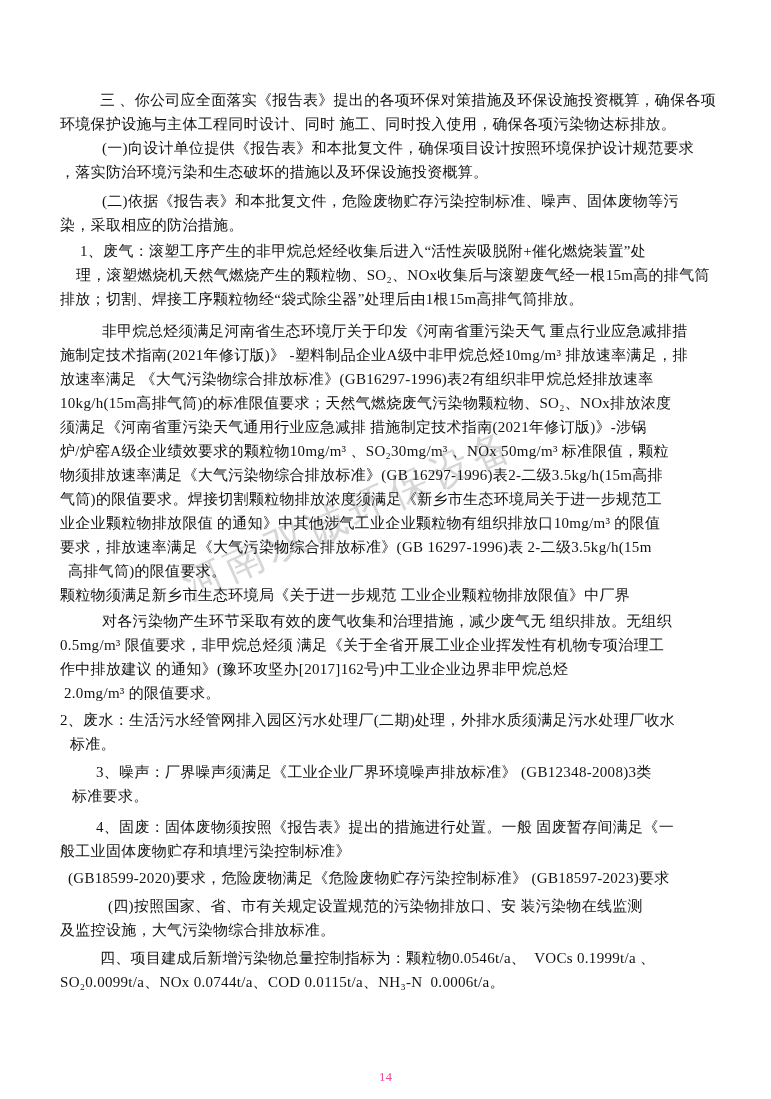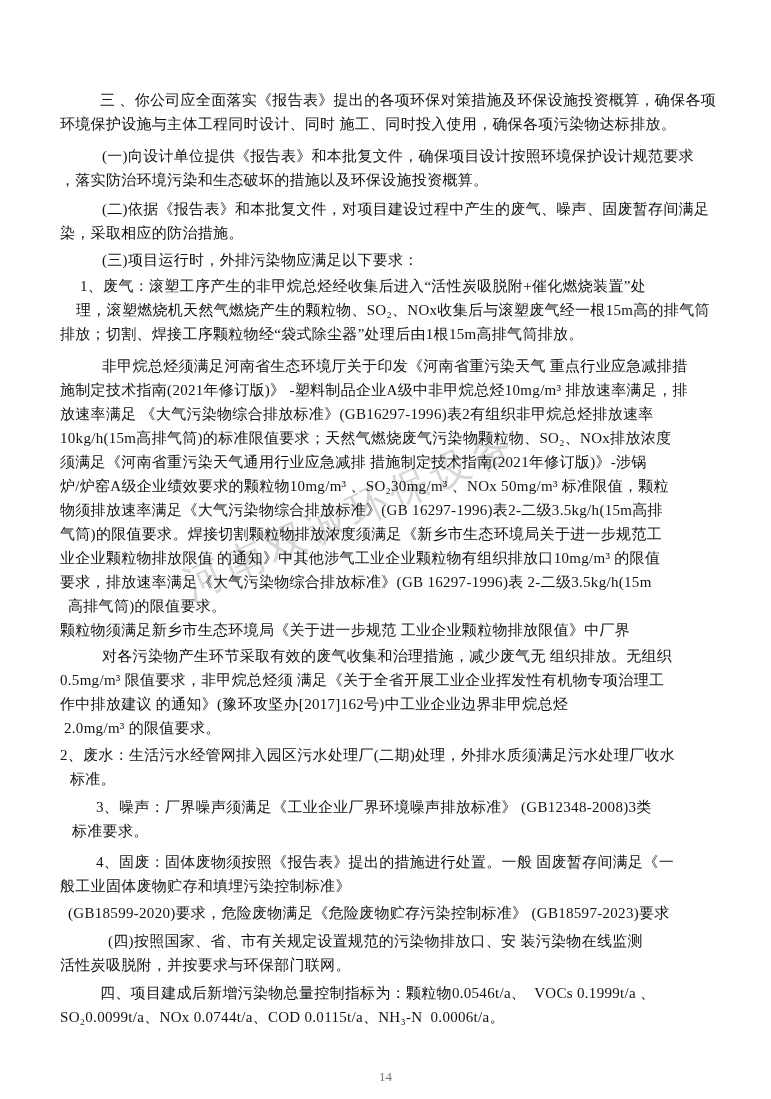--- a/index.html
+++ b/index.html
@@ -63,7 +63,7 @@
   <div class="content">
       <div class="line" style="margin-left: 40px; margin-top: 0px;">三 、你公司应全面落实《报告表》提出的各项环保对策措施及环保设施投资概算，确保各项</div>
       <div class="line" style="margin-left: 0px; margin-top: 0px;">环境保护设施与主体工程同时设计、同时 施工、同时投入使用，确保各项污染物达标排放。</div>
-      <div class="line" style="margin-left: 42px; margin-top: 8px;">(一)向设计单位提供《报告表》和本批复文件，确保项目设计按照环境保护设计规范要求</div>
+      <div class="line" style="margin-left: 42px; margin-top: 0;">(一)向设计单位提供《报告表》和本批复文件，确保项目设计按照环境保护设计规范要求</div>
       <div class="line" style="margin-left: 0px; margin-top: 0px;">，落实防治环境污染和生态破坏的措施以及环保设施投资概算。</div>
       <div class="line" style="margin-left: 42px; margin-top: 5px;">(二)依据《报告表》和本批复文件，对项目建设过程中产生的废气、噪声、固废暂存间满足</div>
       <div class="line" style="margin-left: 0px; margin-top: 0px;">染，采取相应的防治措施。</div>

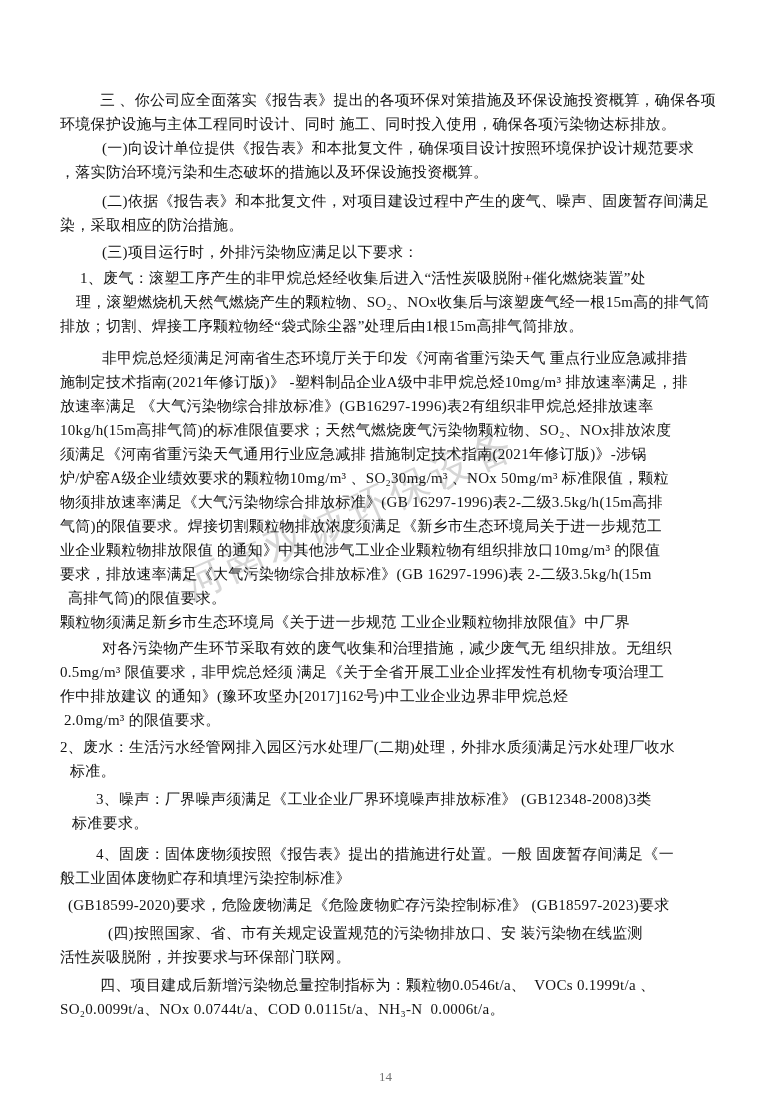--- a/index.html
+++ b/index.html
@@ -65,7 +65,7 @@
       <div class="line" style="margin-left: 0px; margin-top: 0px;">环境保护设施与主体工程同时设计、同时 施工、同时投入使用，确保各项污染物达标排放。</div>
       <div class="line" style="margin-left: 42px; margin-top: 0;">(一)向设计单位提供《报告表》和本批复文件，确保项目设计按照环境保护设计规范要求</div>
       <div class="line" style="margin-left: 0px; margin-top: 0px;">，落实防治环境污染和生态破坏的措施以及环保设施投资概算。</div>
-      <div class="line" style="margin-left: 42px; margin-top: 5px;">(二)依据《报告表》和本批复文件，对项目建设过程中产生的废气、噪声、固废暂存间满足</div>
+      <div class="line" style="margin-left: 42px; margin-top: 5px;">(二)依据《报告表》和本批复文件，危险废物贮存污染控制标准、噪声、固体废物等污</div>
       <div class="line" style="margin-left: 0px; margin-top: 0px;">染，采取相应的防治措施。</div>
       <div class="line" style="margin-left: 42px; margin-top: 3px;">(三)项目运行时，外排污染物应满足以下要求：</div>
       <div class="line" style="margin-left: 20px; margin-top: 2px;">1、废气：滚塑工序产生的非甲烷总烃经收集后进入“活性炭吸脱附+催化燃烧装置”处</div>

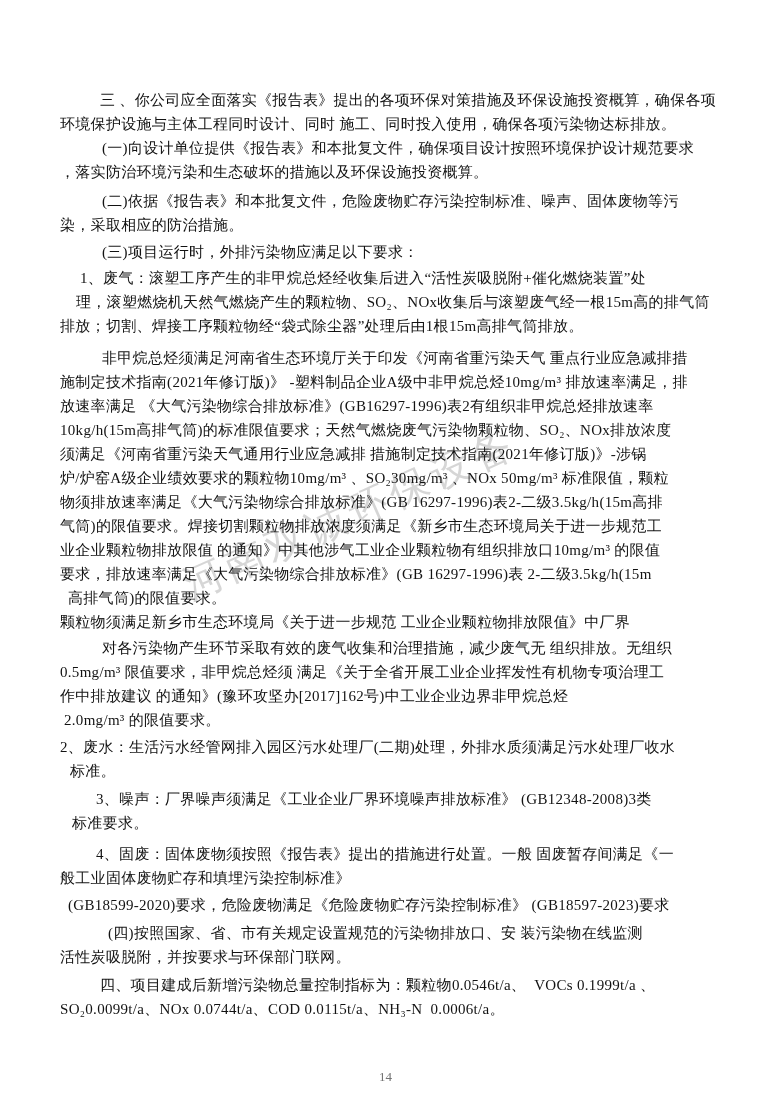--- a/index.html
+++ b/index.html
@@ -67,7 +67,6 @@
       <div class="line" style="margin-left: 0px; margin-top: 0px;">，落实防治环境污染和生态破坏的措施以及环保设施投资概算。</div>
       <div class="line" style="margin-left: 42px; margin-top: 5px;">(二)依据《报告表》和本批复文件，危险废物贮存污染控制标准、噪声、固体废物等污</div>
       <div class="line" style="margin-left: 0px; margin-top: 0px;">染，采取相应的防治措施。</div>
-      <div class="line" style="margin-left: 42px; margin-top: 3px;">(三)项目运行时，外排污染物应满足以下要求：</div>
       <div class="line" style="margin-left: 20px; margin-top: 2px;">1、废气：滚塑工序产生的非甲烷总烃经收集后进入“活性炭吸脱附+催化燃烧装置”处</div>
       <div class="line" style="margin-left: 16px; margin-top: 0px;">理，滚塑燃烧机天然气燃烧产生的颗粒物、SO₂、NOx收集后与滚塑废气经一根15m高的排气筒</div>
       <div class="line" style="margin-left: 0px; margin-top: 0px;">排放；切割、焊接工序颗粒物经“袋式除尘器”处理后由1根15m高排气筒排放。</div>

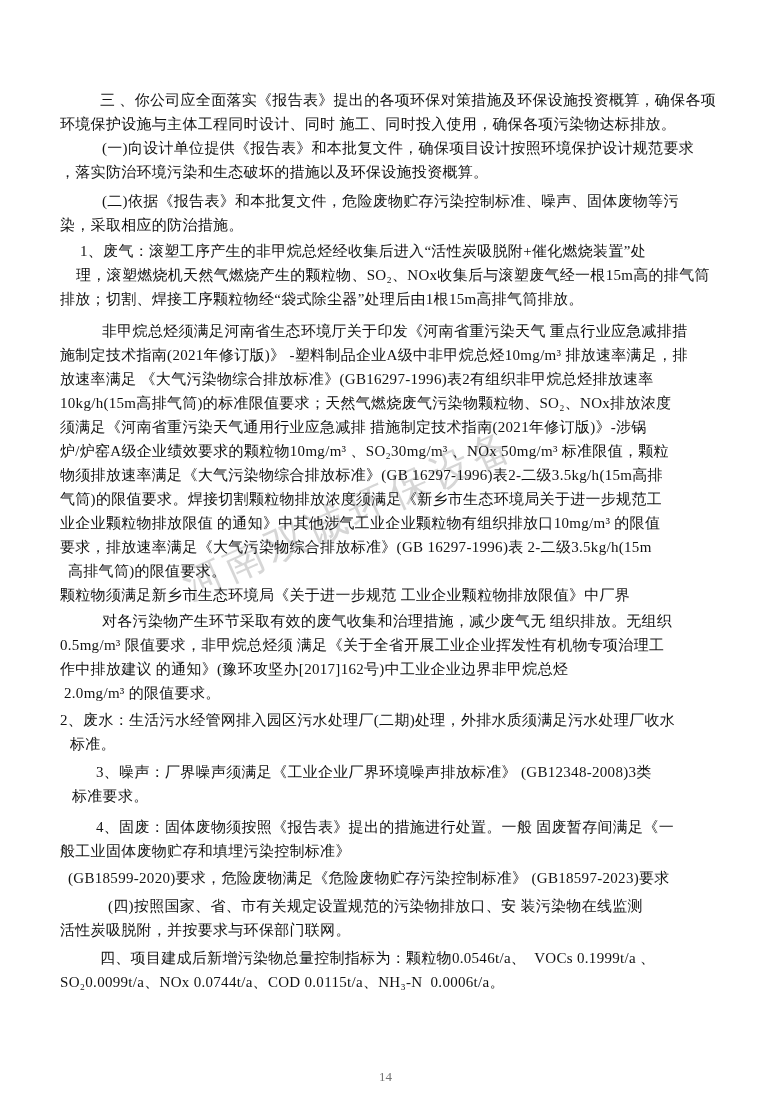--- a/index.html
+++ b/index.html
@@ -94,7 +94,7 @@
       <div class="line" style="margin-left: 0px; margin-top: 0px;">般工业固体废物贮存和填埋污染控制标准》</div>
       <div class="line" style="margin-left: 8px; margin-top: 3px;">(GB18599-2020)要求，危险废物满足《危险废物贮存污染控制标准》 (GB18597-2023)要求</div>
       <div class="line" style="margin-left: 48px; margin-top: 4px;">(四)按照国家、省、市有关规定设置规范的污染物排放口、安 装污染物在线监测</div>
-      <div class="line" style="margin-left: 0px; margin-top: 0px;">活性炭吸脱附，并按要求与环保部门联网。</div>
+      <div class="line" style="margin-left: 0px; margin-top: 0px;">及监控设施，大气污染物综合排放标准。</div>
       <div class="line" style="margin-left: 40px; margin-top: 4px;">四、项目建成后新增污染物总量控制指标为：颗粒物0.0546t/a、  VOCs 0.1999t/a 、</div>
       <div class="line" style="margin-left: 0px; margin-top: 0px;">SO₂0.0099t/a、NOx 0.0744t/a、COD 0.0115t/a、NH₃-N  0.0006t/a。</div>
     </div>

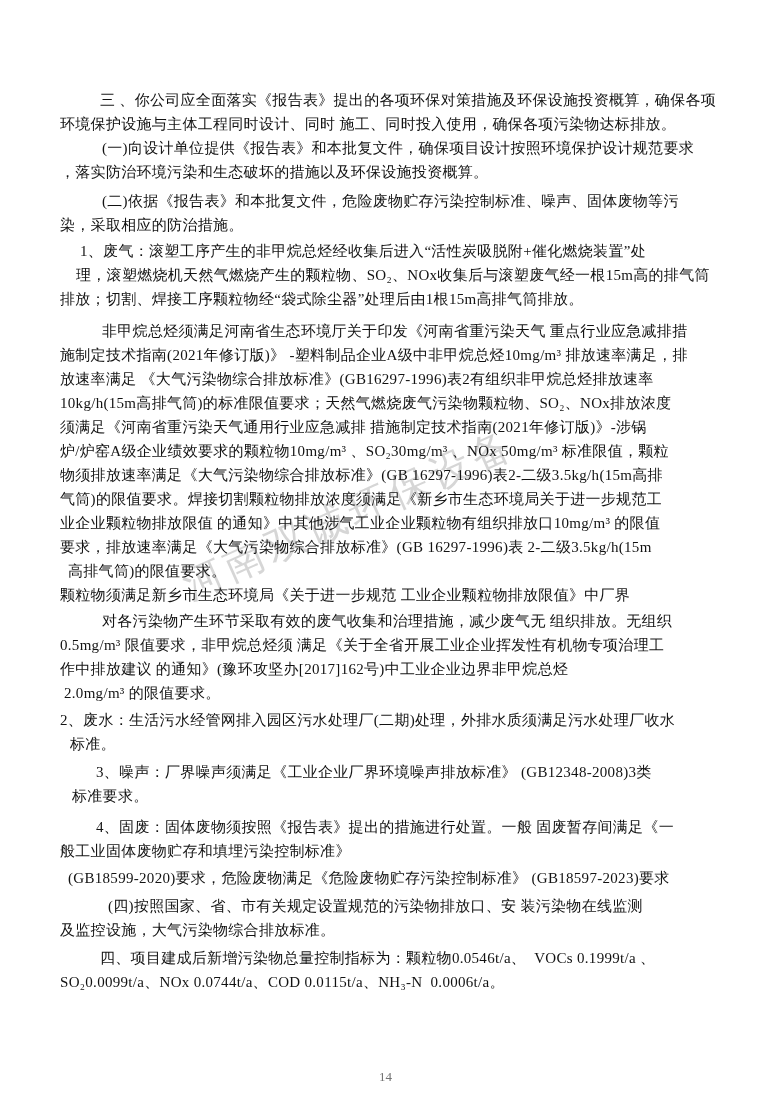--- a/index.html
+++ b/index.html
@@ -50,7 +50,7 @@
     bottom: 14px;
     text-align: center;
     font-size: 13px;
-    color: #737373;
+    color: #ec4899;
     z-index: 2;
   }
 </style>

